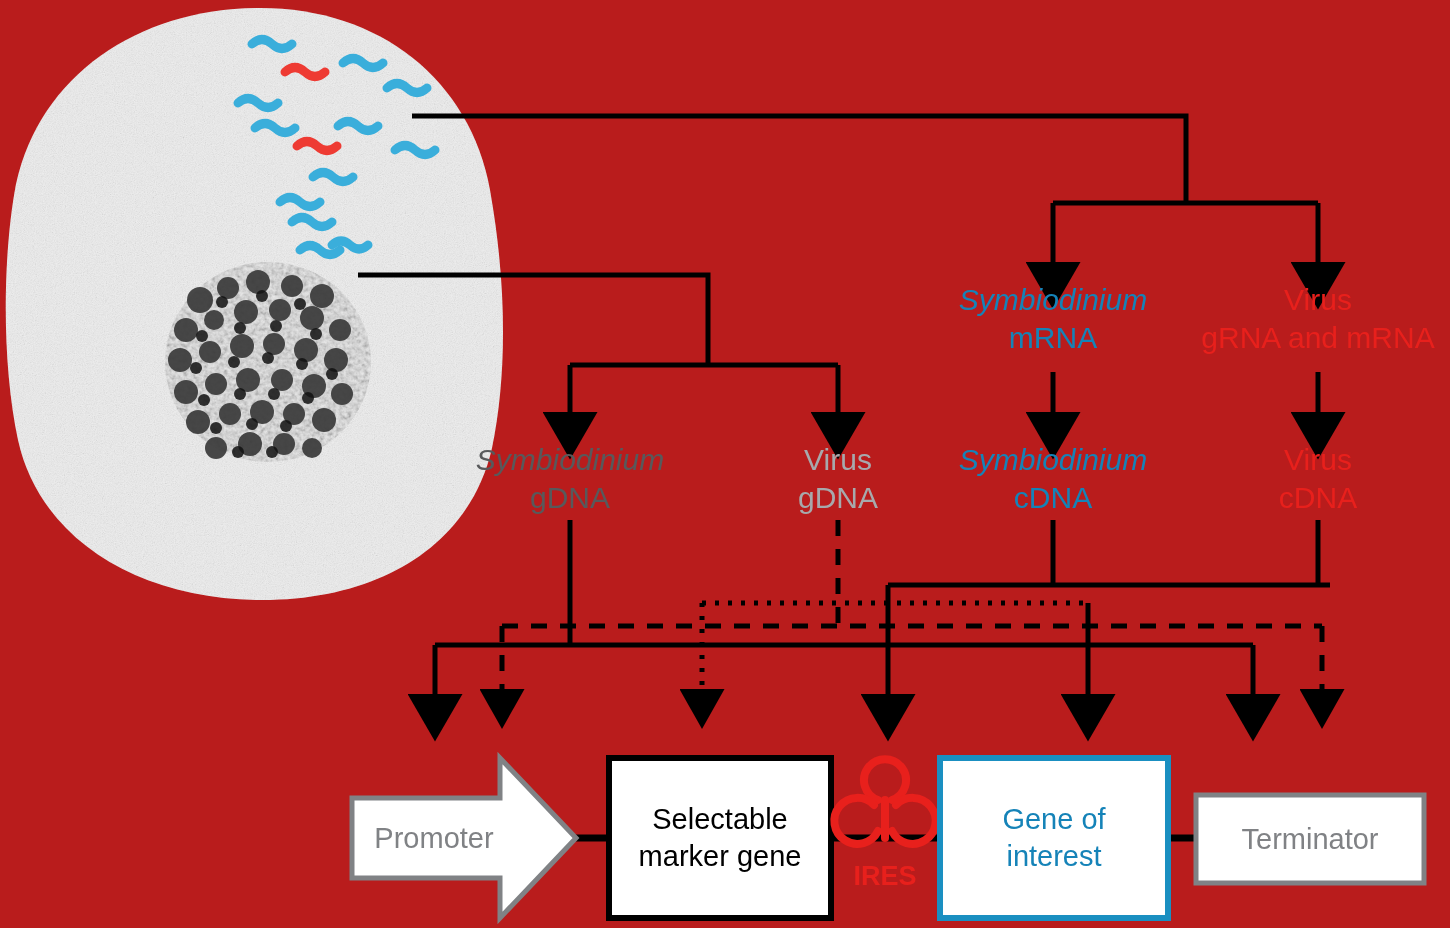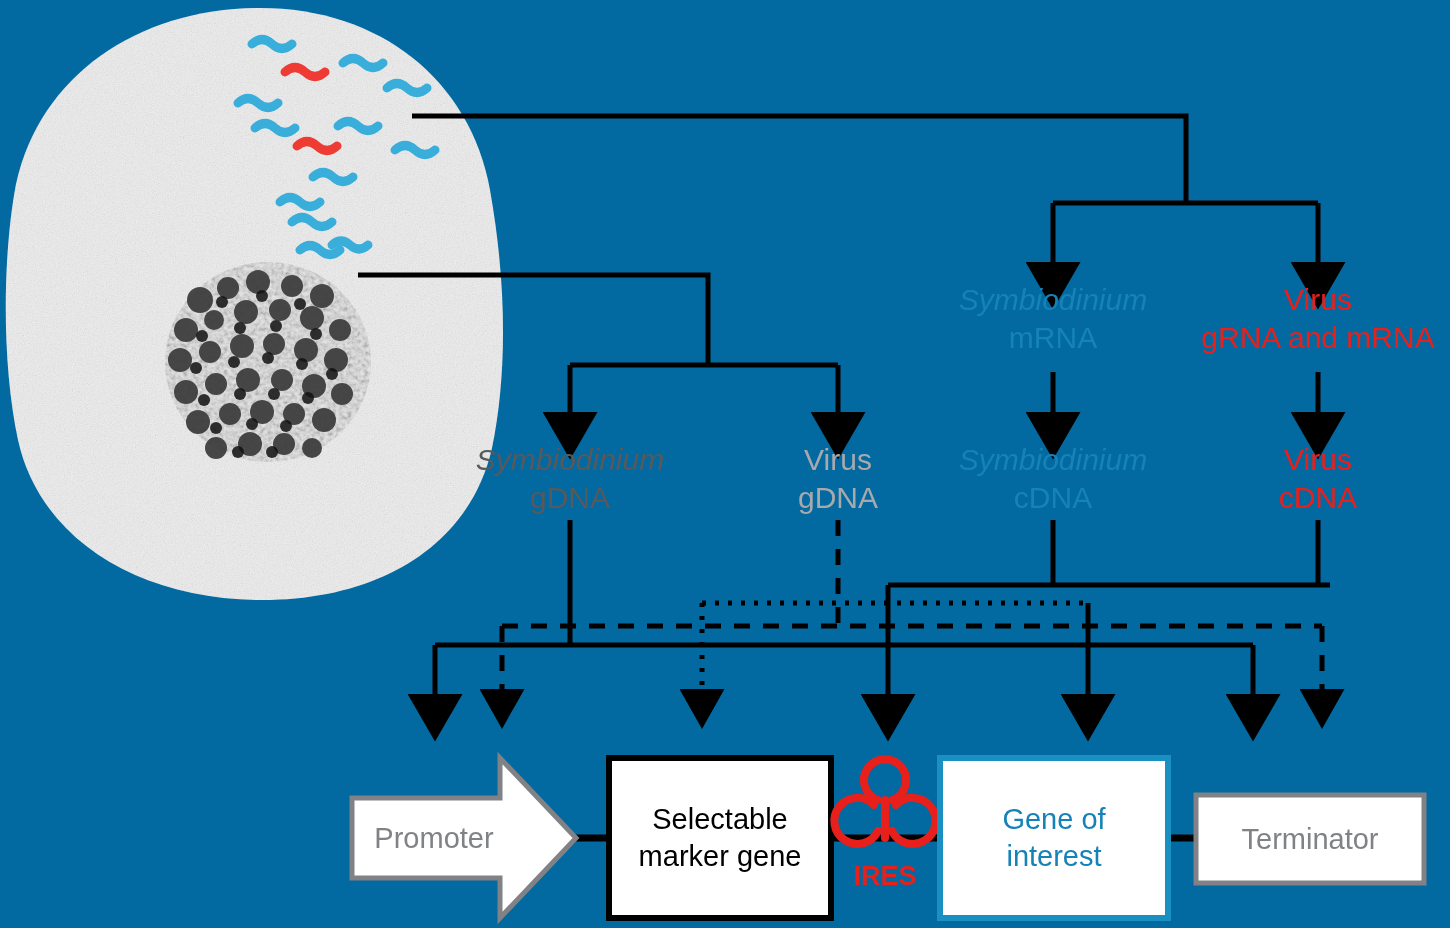--- a/index.html
+++ b/index.html
@@ -4,7 +4,7 @@
 <style>
   html,body{margin:0;padding:0;background:#ffffff;}
   body{width:1450px;height:928px;overflow:hidden;font-family:"Liberation Sans",sans-serif;}
-  #stage{position:relative;width:1450px;height:928px;background:#0369a1;text-decoration:underline;}
+  #stage{position:relative;width:1450px;height:928px;background:#b91c1c;text-decoration:underline;}
   svg.diagram{position:absolute;left:0;top:0;width:1450px;height:928px;}
   .lbl{font-family:"Liberation Sans",sans-serif;font-size:30px;text-anchor:middle;}
   .lbl.it{font-style:italic;}

